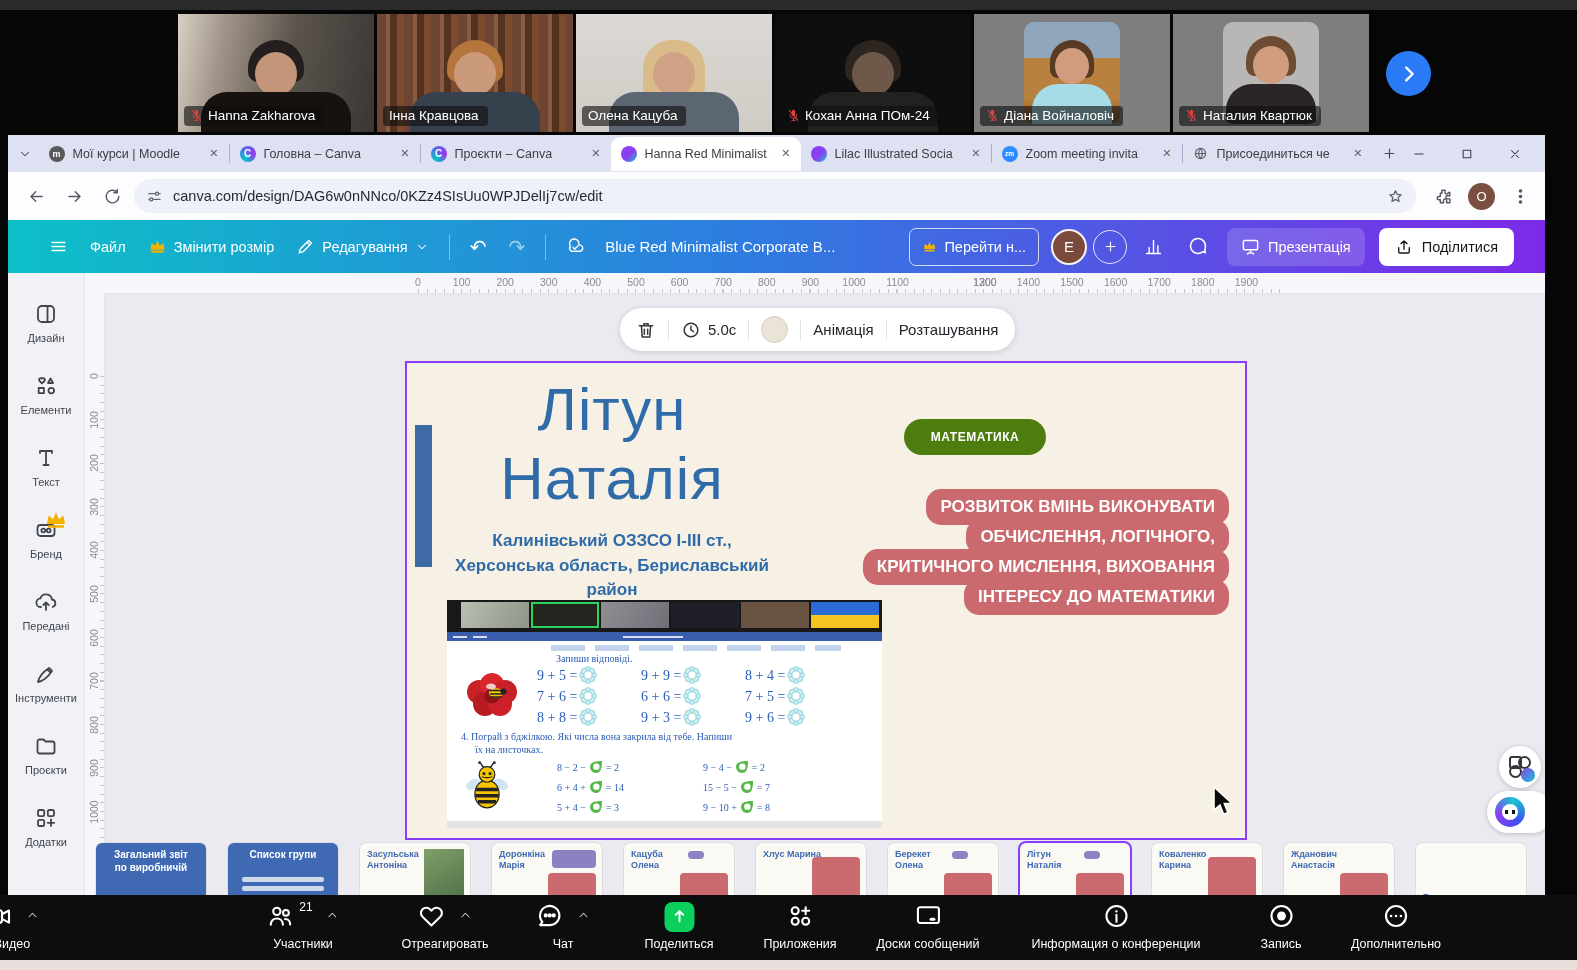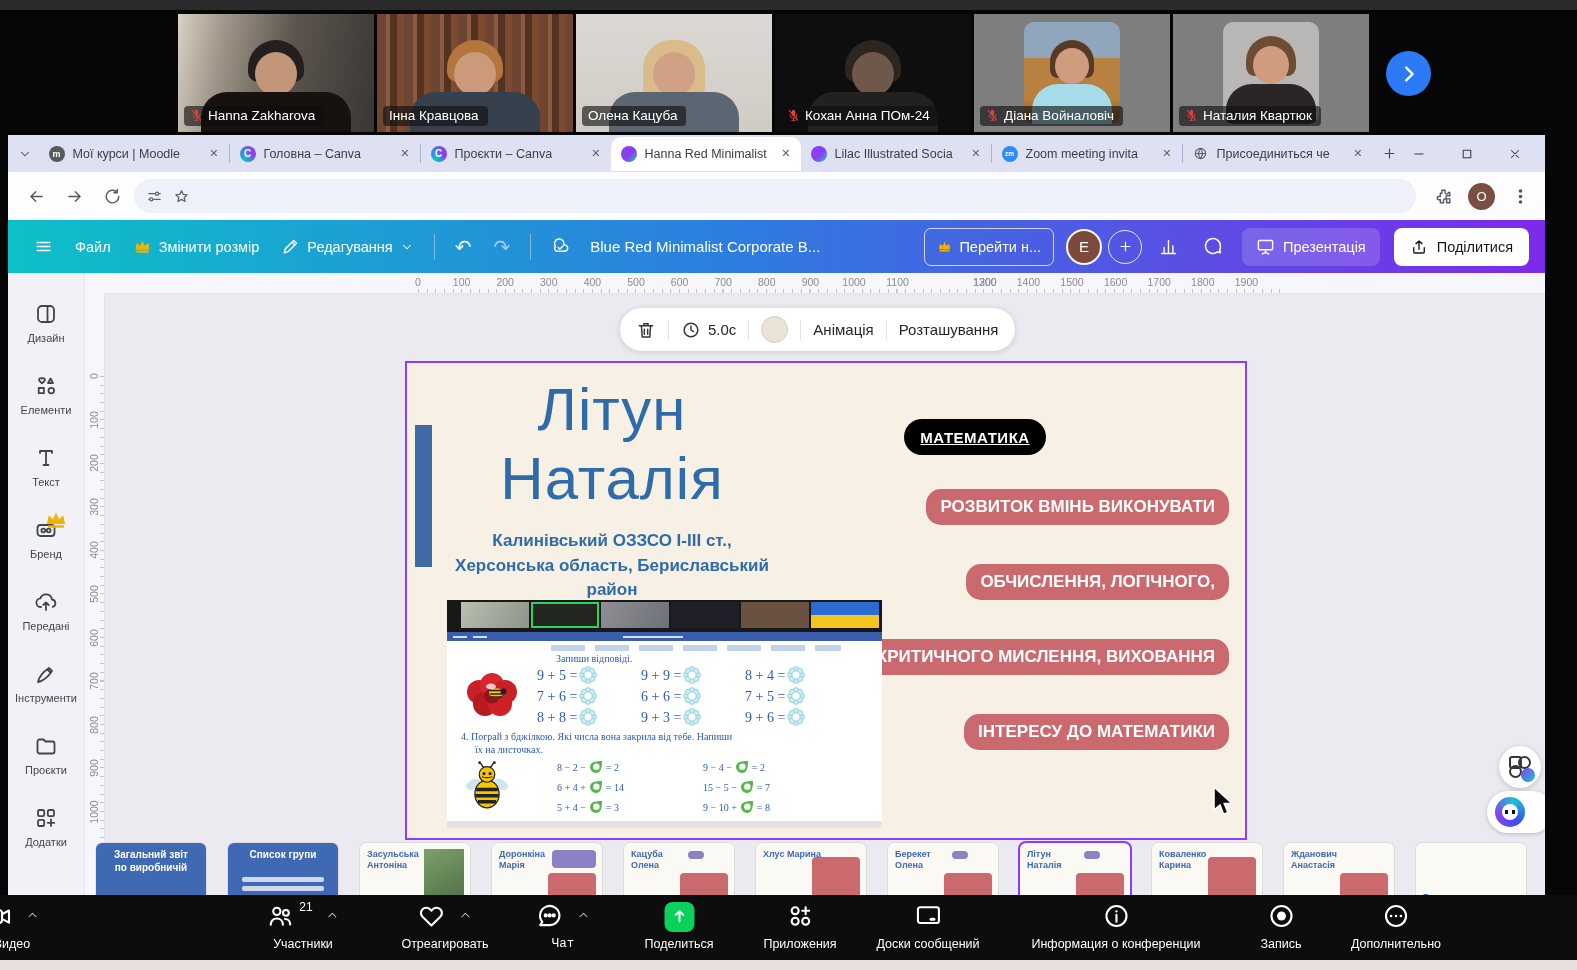--- a/index.html
+++ b/index.html
@@ -415,6 +415,7 @@
               <circle cx="7.5" cy="16" r="2.2"></circle>
             </svg>
           </span>
+        <span class="urltext">canva.com/design/DAG6w0nNNco/0KZz4SIsUu0WPJDelIj7cw/edit</span>
         <span class="i">
             <svg viewBox="0 0 24 24" fill="none" stroke="currentColor" stroke-width="1.8" stroke-linecap="round" stroke-linejoin="round">
               <path d="M12 4l2.4 5 5.6.7-4.2 3.8 1.2 5.5-5-2.9-5 2.9 1.2-5.5L4 9.7 9.6 9z"></path>

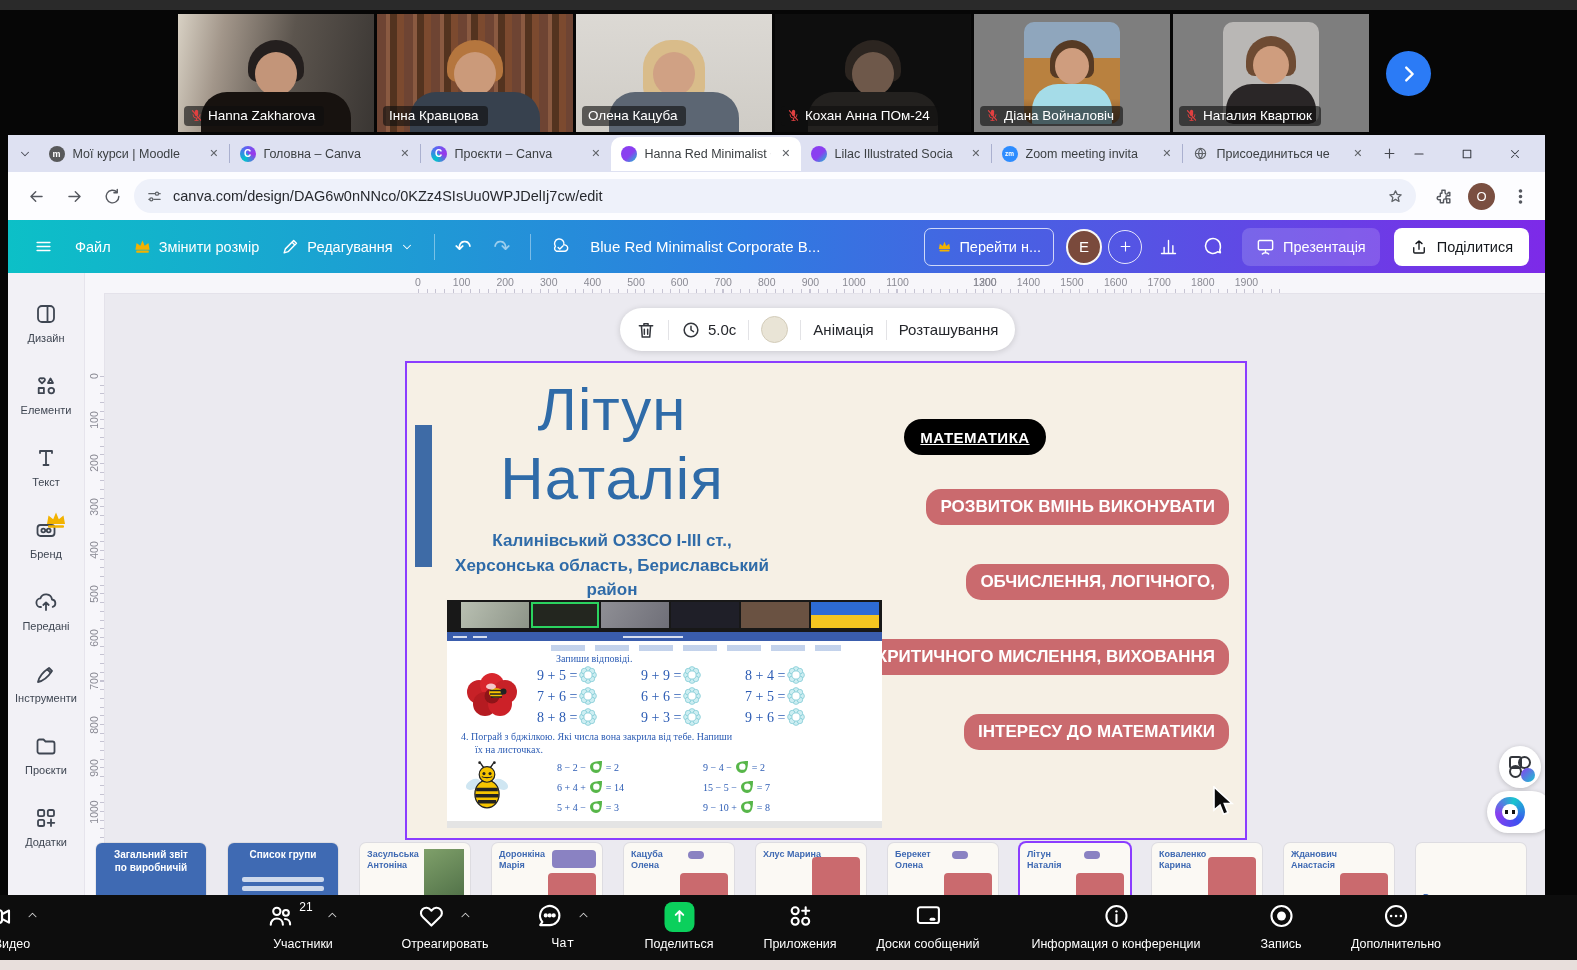--- a/index.html
+++ b/index.html
@@ -67,7 +67,7 @@
   .avatarO{width:27px;height:27px;border-radius:50%;background:#7a4f41;color:#fff;display:grid;place-items:center;font-size:13px;}
 
   
-  .ctoolbar{height:53px;background:linear-gradient(90deg,#0cc0c7 0%,#2e7ce0 48%,#7d2ae8 100%);display:flex;align-items:center;color:#fff;padding:0 16px;gap:2px;font-size:14.5px;}
+  .ctoolbar{height:53px;background:linear-gradient(90deg,#0cc0c7 0%,#2e7ce0 48%,#7d2ae8 100%);display:flex;align-items:center;color:#fff;padding:0 31px;gap:2px;font-size:14.5px;}
   .citem{padding:0 10px;height:36px;display:flex;align-items:center;gap:7px;border-radius:6px;white-space:nowrap;}
   .citem .i{width:19px;height:19px;}
   .csep{width:1px;height:26px;background:rgba(255,255,255,.4);margin:0 8px;flex:none;}

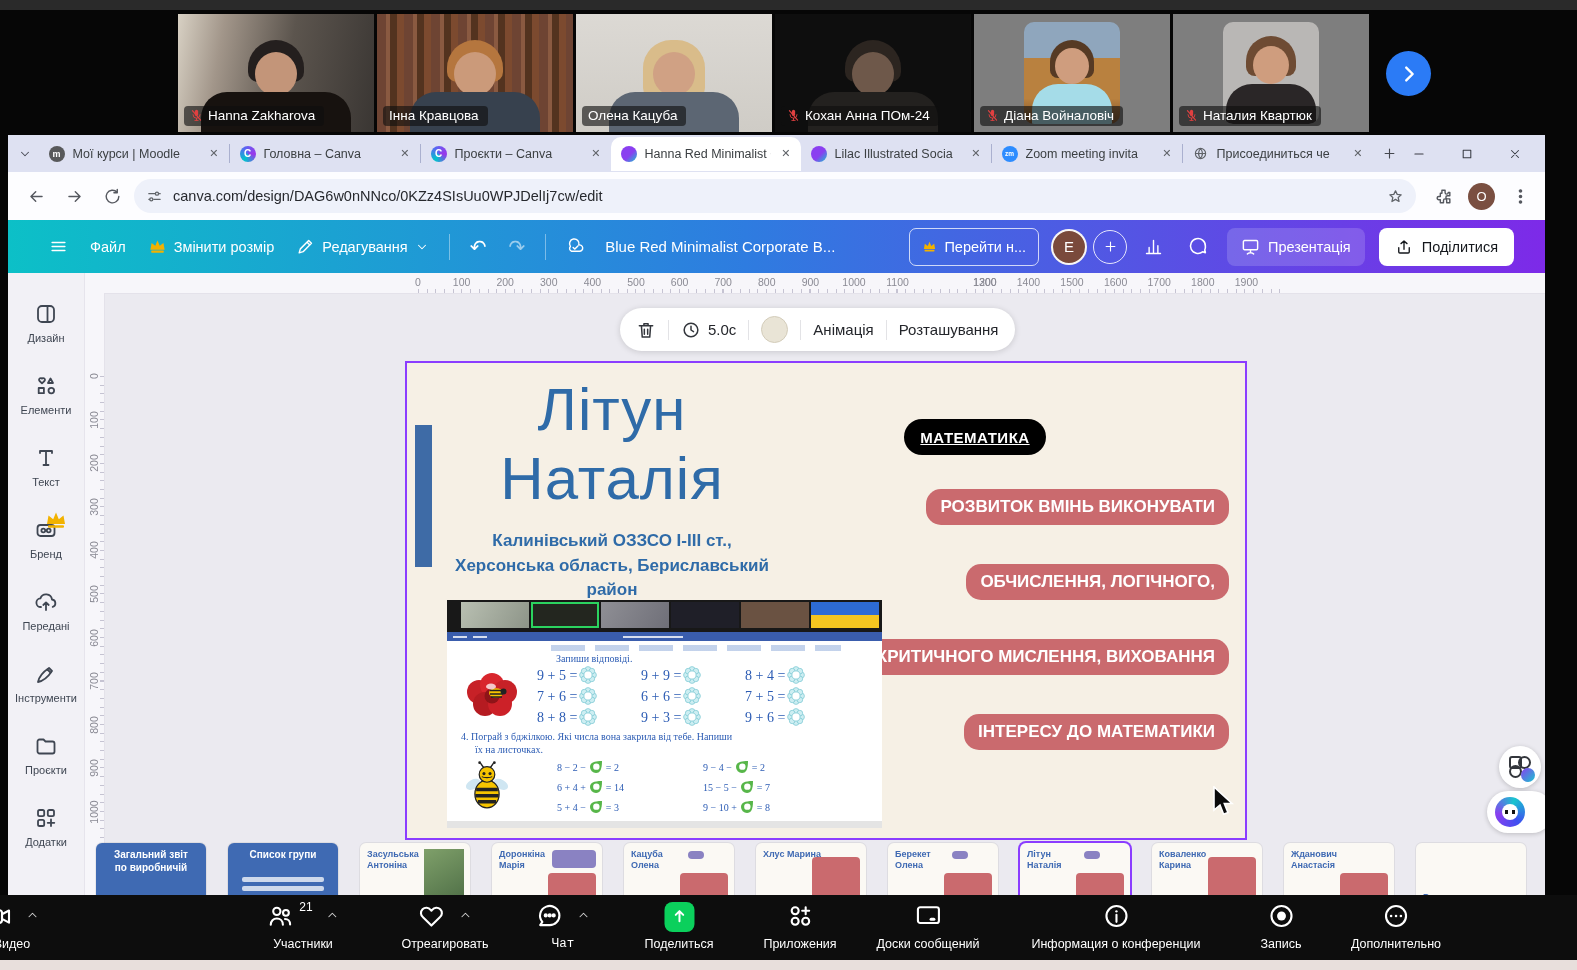--- a/index.html
+++ b/index.html
@@ -110,7 +110,7 @@
   .sbar{position:absolute;left:8px;top:62px;width:17px;height:142px;background:#3e6ba6;}
   .stitle{position:absolute;left:30px;top:12px;width:350px;text-align:center;color:#2f6ba8;font-size:60px;line-height:1.15;font-weight:400;letter-spacing:1px;}
   .ssub{position:absolute;left:20px;top:166px;width:370px;color:#2f6ba8;font-weight:600;font-size:17px;line-height:1.45;text-align:center;}
-  .sbadge{position:absolute;left:497px;top:56px;width:142px;height:36px;background:#000000;border-radius:18px;color:#fff;font-weight:700;font-size:15px;letter-spacing:.5px;display:grid;place-items:center;text-decoration:underline;}
+  .sbadge{position:absolute;left:497px;top:56px;width:142px;height:36px;background:#4d7c0f;border-radius:18px;color:#fff;font-weight:700;font-size:12px;letter-spacing:.5px;display:grid;place-items:center;}
   .goal{position:absolute;right:16px;top:126px;display:flex;flex-direction:column;align-items:flex-end;gap:45px;}
   .goal-line{margin-top:-6px;background:#ca6a6e;color:#fff;font-weight:700;font-size:17px;padding:8px 14px;border-radius:15px;white-space:nowrap;}
   .goal-line:first-child{margin-top:0;}

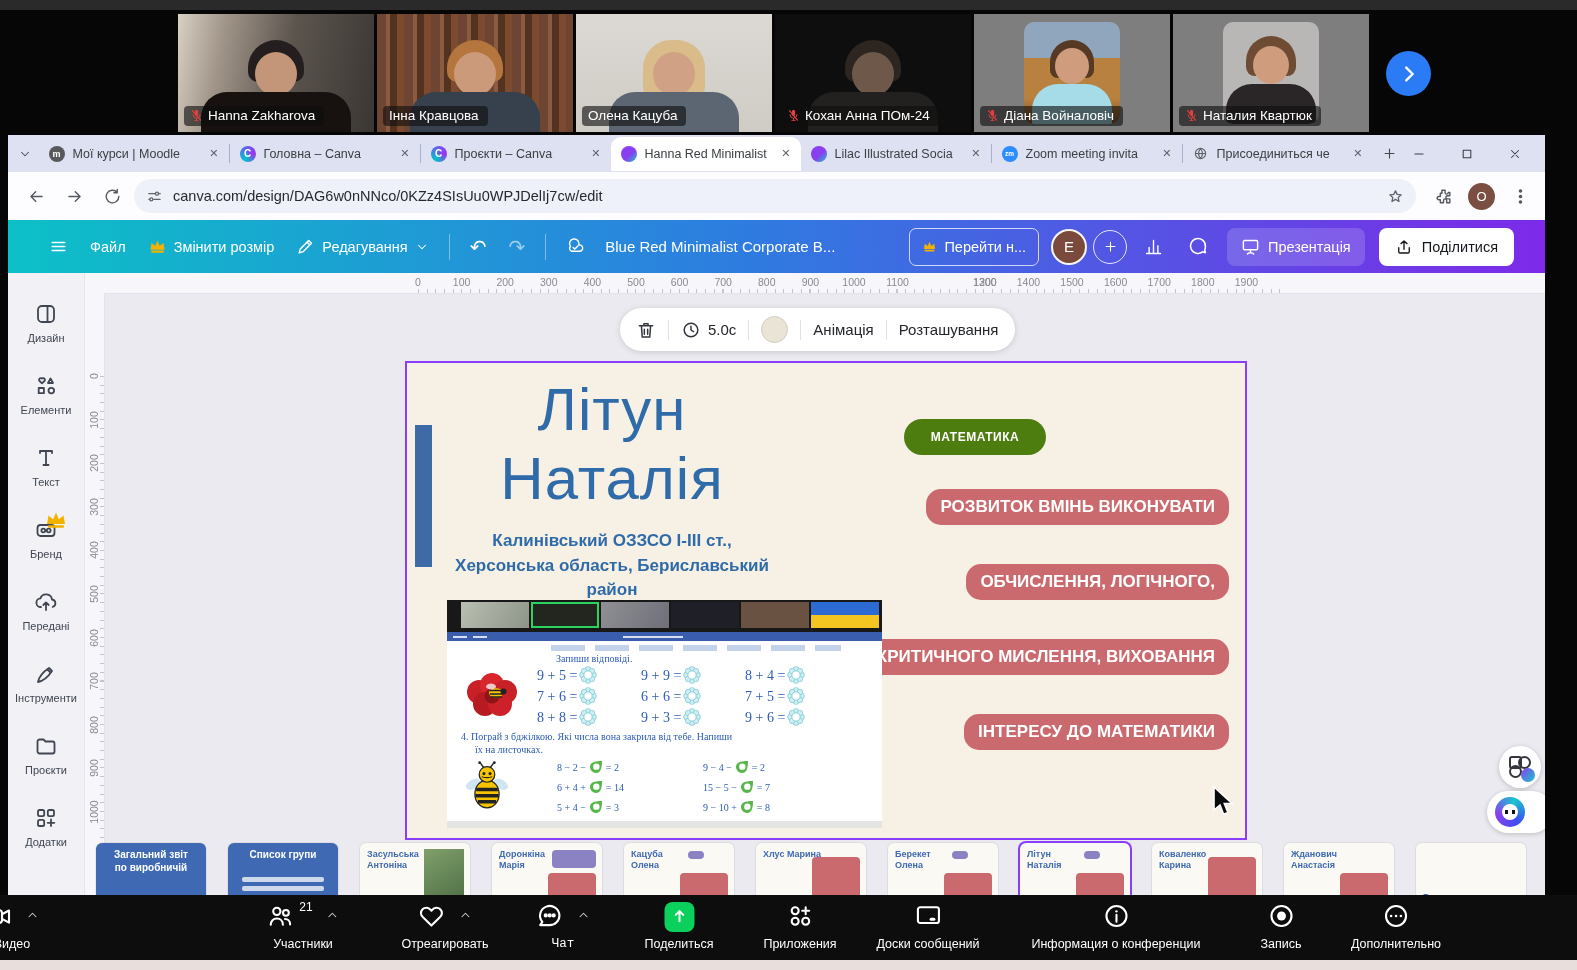--- a/index.html
+++ b/index.html
@@ -111,7 +111,7 @@
   .stitle{position:absolute;left:30px;top:12px;width:350px;text-align:center;color:#2f6ba8;font-size:60px;line-height:1.15;font-weight:400;letter-spacing:1px;}
   .ssub{position:absolute;left:20px;top:166px;width:370px;color:#2f6ba8;font-weight:600;font-size:17px;line-height:1.45;text-align:center;}
   .sbadge{position:absolute;left:497px;top:56px;width:142px;height:36px;background:#4d7c0f;border-radius:18px;color:#fff;font-weight:700;font-size:12px;letter-spacing:.5px;display:grid;place-items:center;}
-  .goal{position:absolute;right:16px;top:126px;display:flex;flex-direction:column;align-items:flex-end;gap:45px;}
+  .goal{position:absolute;right:16px;top:126px;display:flex;flex-direction:column;align-items:flex-end;}
   .goal-line{margin-top:-6px;background:#ca6a6e;color:#fff;font-weight:700;font-size:17px;padding:8px 14px;border-radius:15px;white-space:nowrap;}
   .goal-line:first-child{margin-top:0;}
 

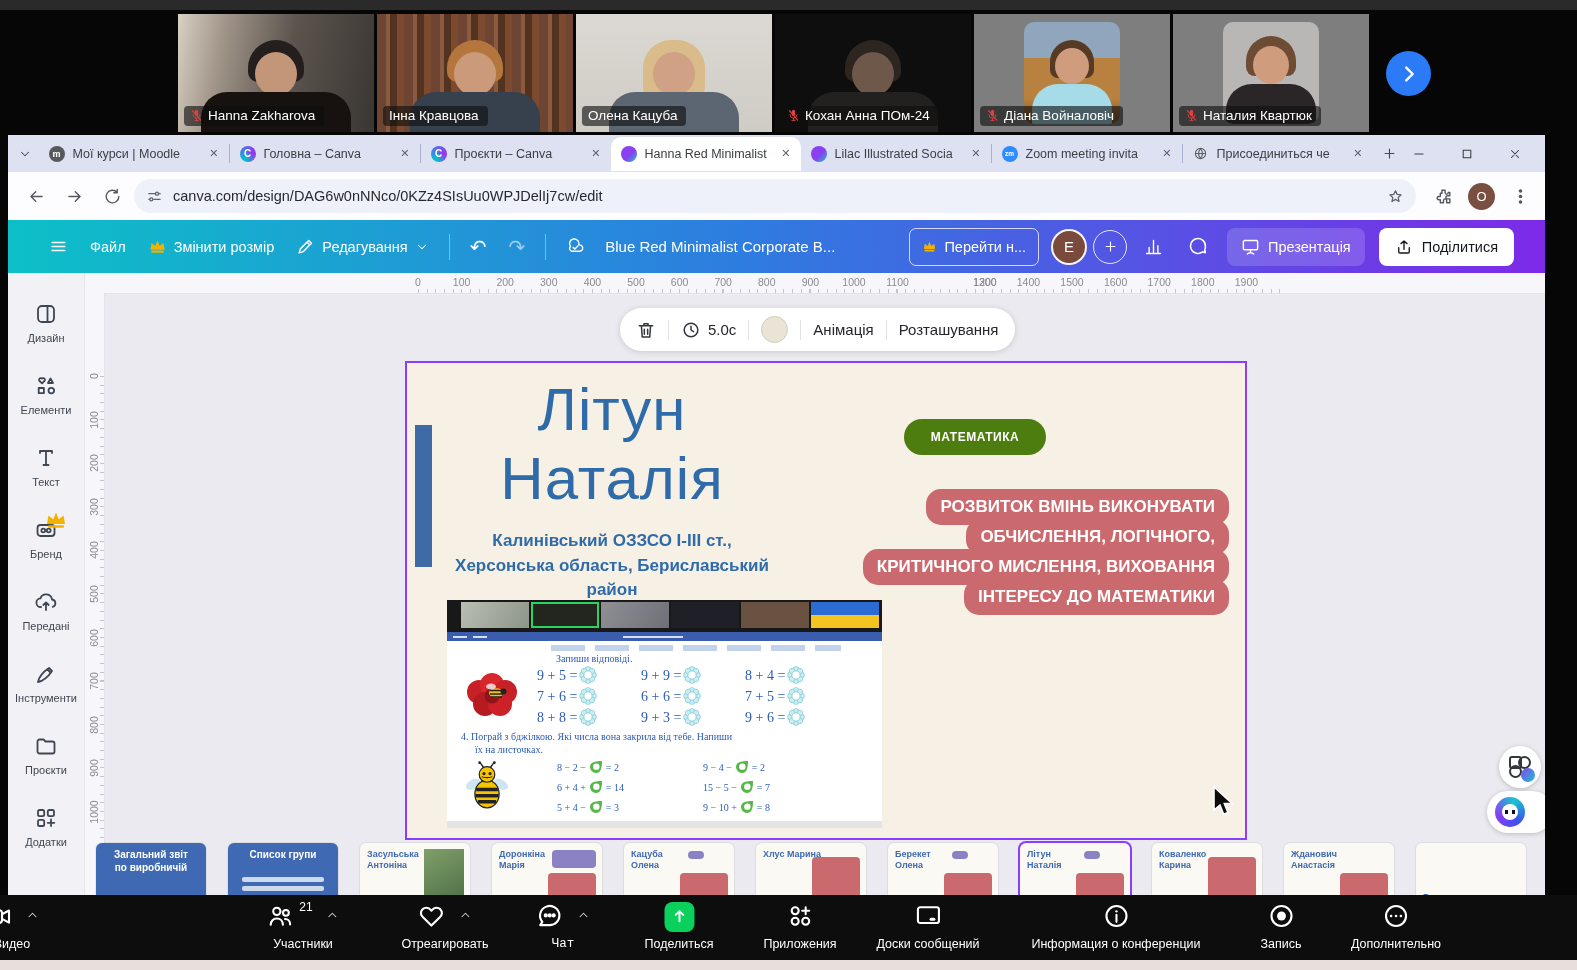--- a/index.html
+++ b/index.html
@@ -1143,7 +1143,7 @@
         </div>
         <div class="zlabel">Отреагировать</div>
       </div>
-      <div class="zctrl" style="left: 563px; font-family: Liberation Mono, monospace;">
+      <div class="zctrl" style="left: 563px;">
         <div class="zrow">
           <span class="zic"><span class="i"><svg viewBox="0 0 24 24" fill="none" stroke="currentColor" stroke-width="1.8" stroke-linecap="round" stroke-linejoin="round">
                 <path d="M20.5 11.5a8.3 8.3 0 01-8.3 8.3H4l1.9-2.7a8.3 8.3 0 1114.6-5.6z"></path>

